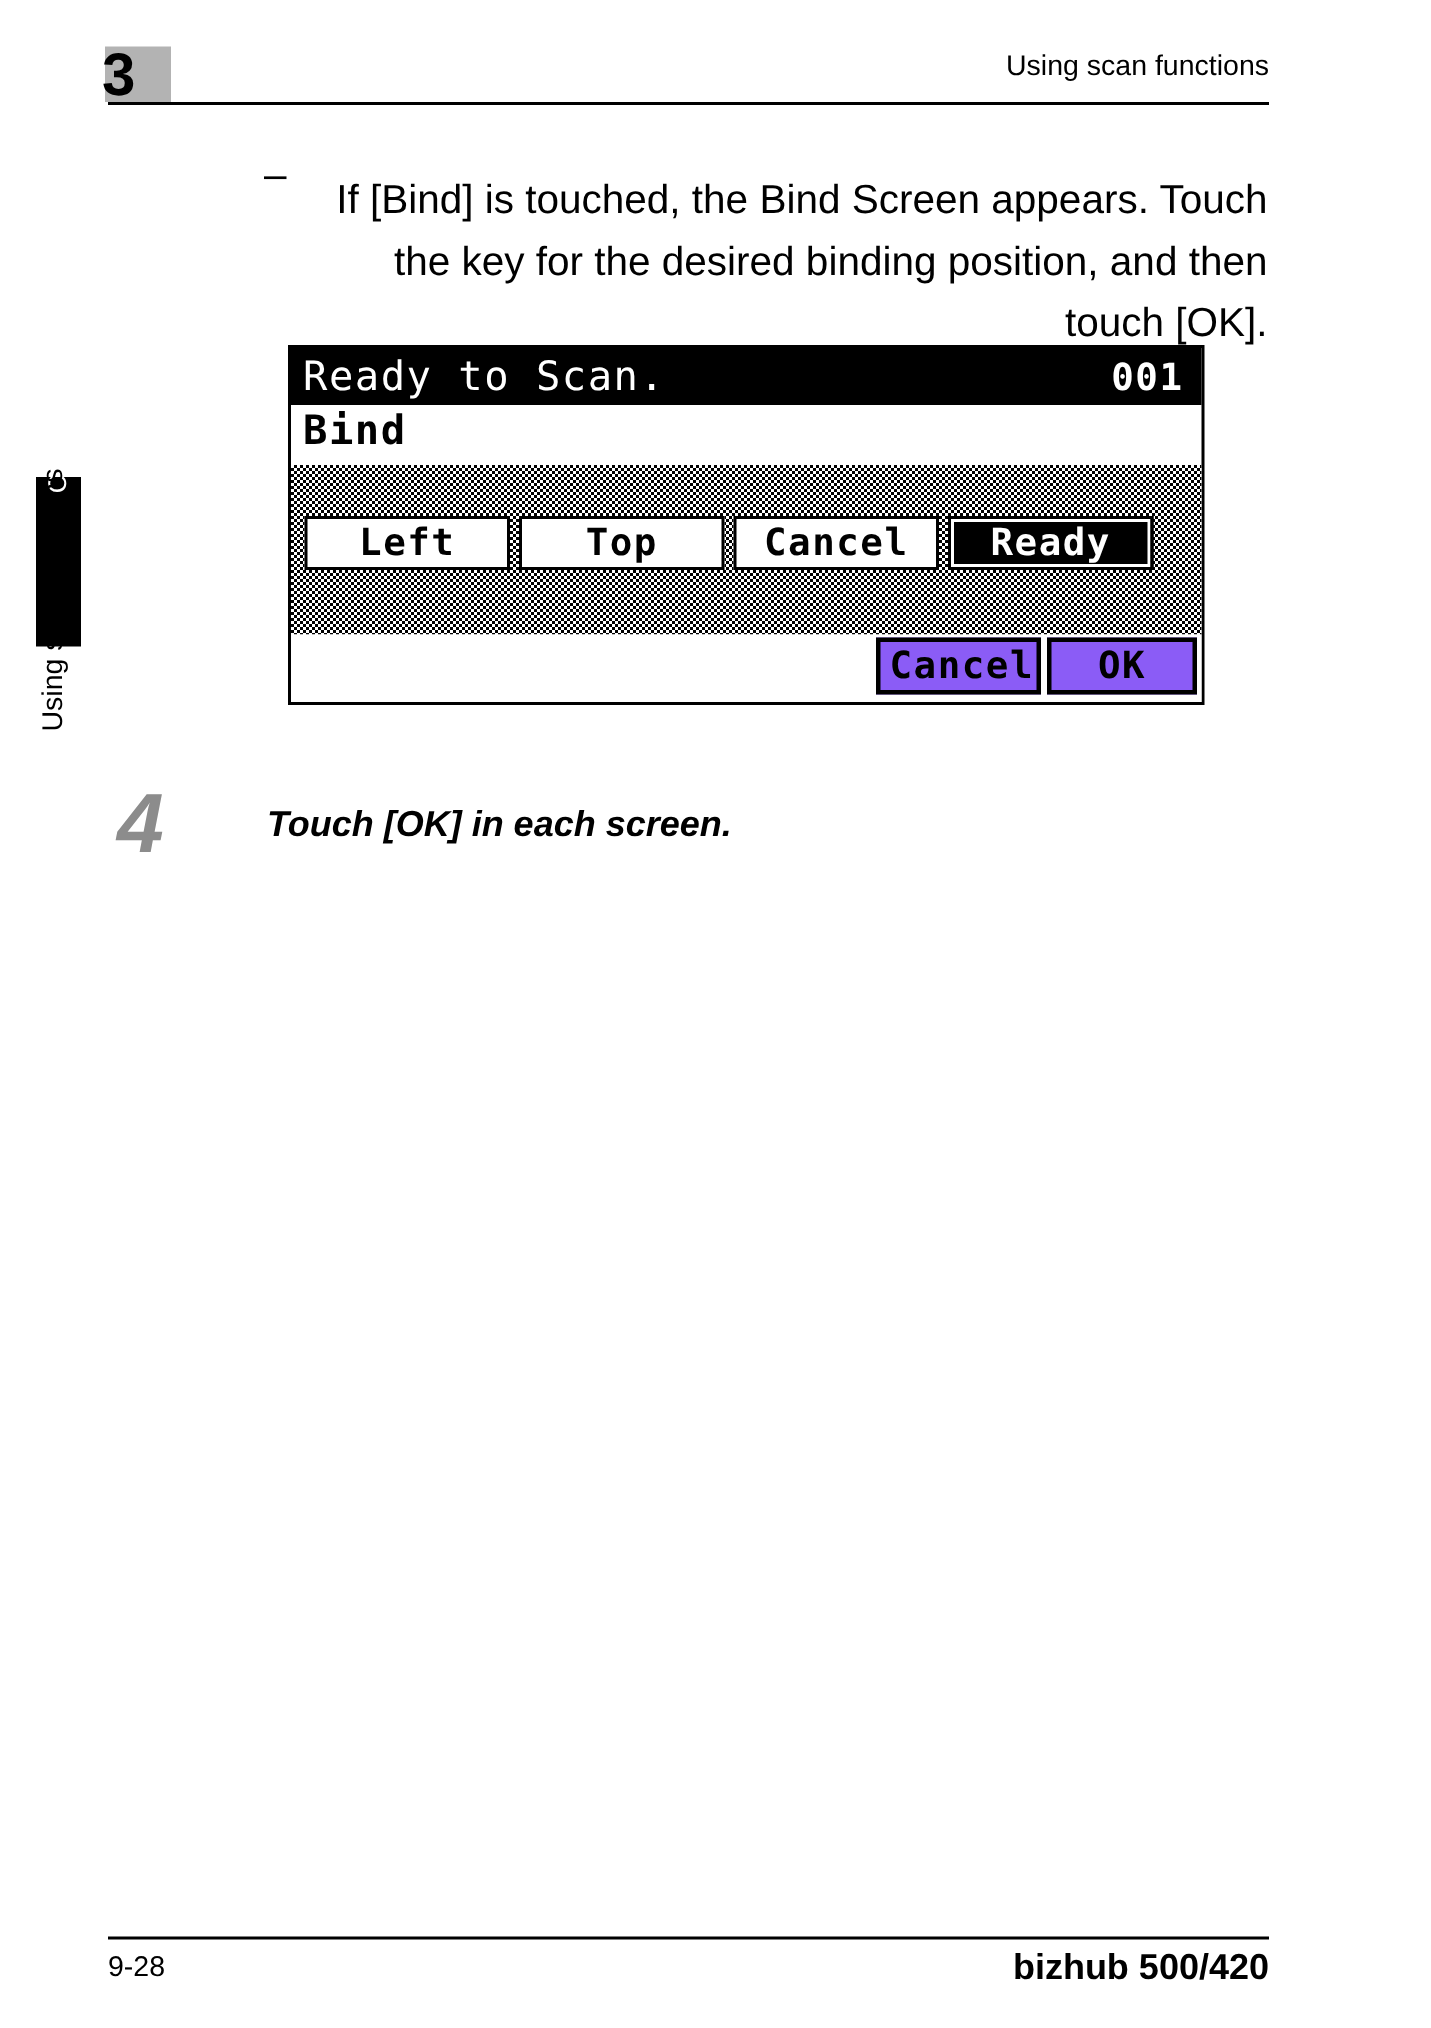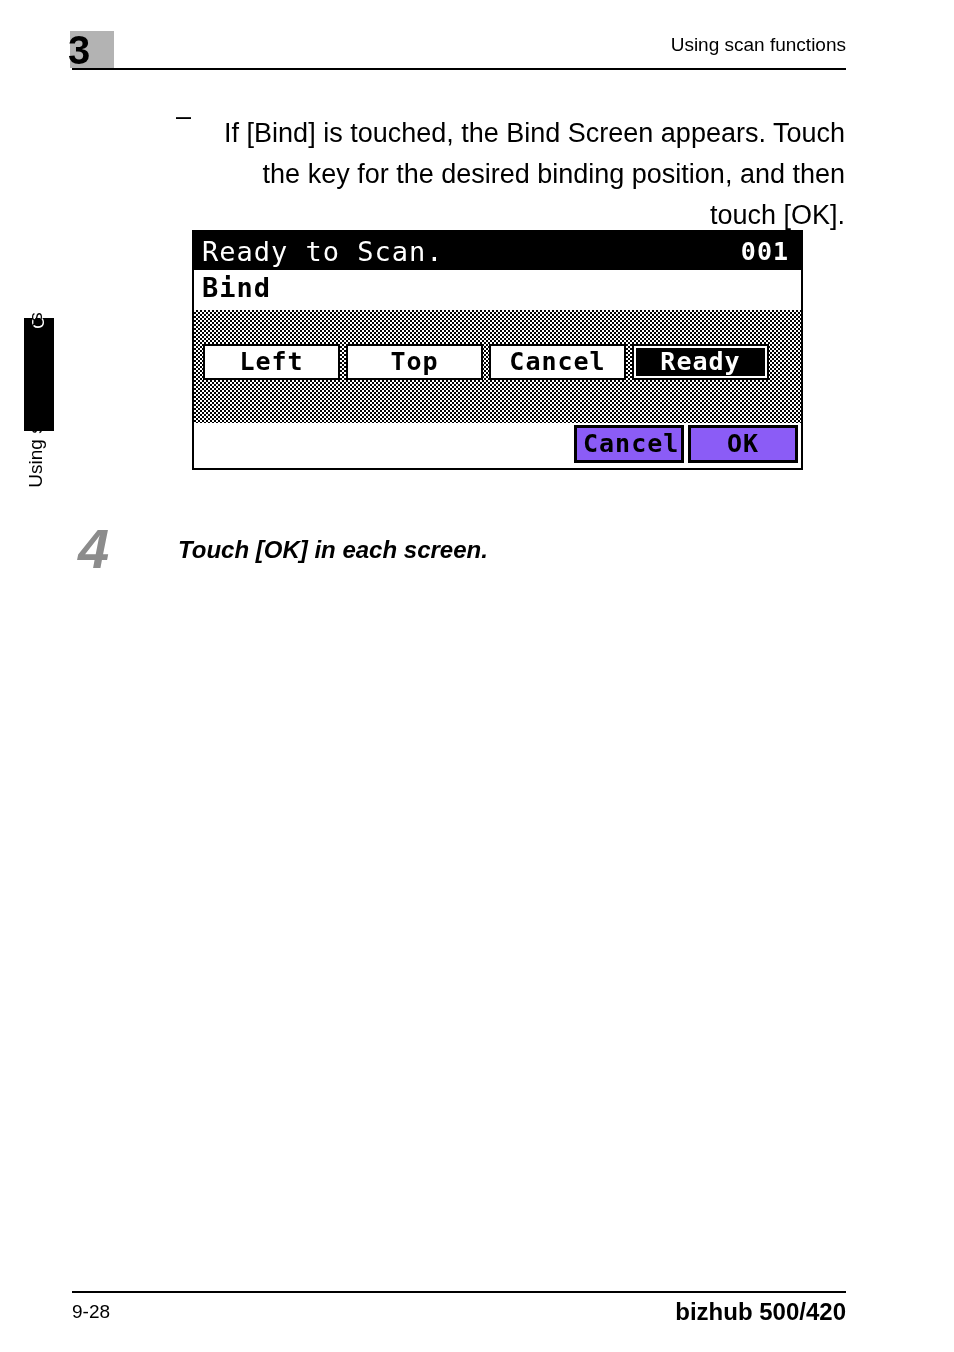--- a/index.html
+++ b/index.html
@@ -228,7 +228,7 @@
     padding: 0 6px;
   }
   #lcd-cancel-button { width: 110px; }
-  #lcd-ok-button { width: 110px; }
+  #lcd-ok-button { width: 100px; }
 
   
   #step-number {

